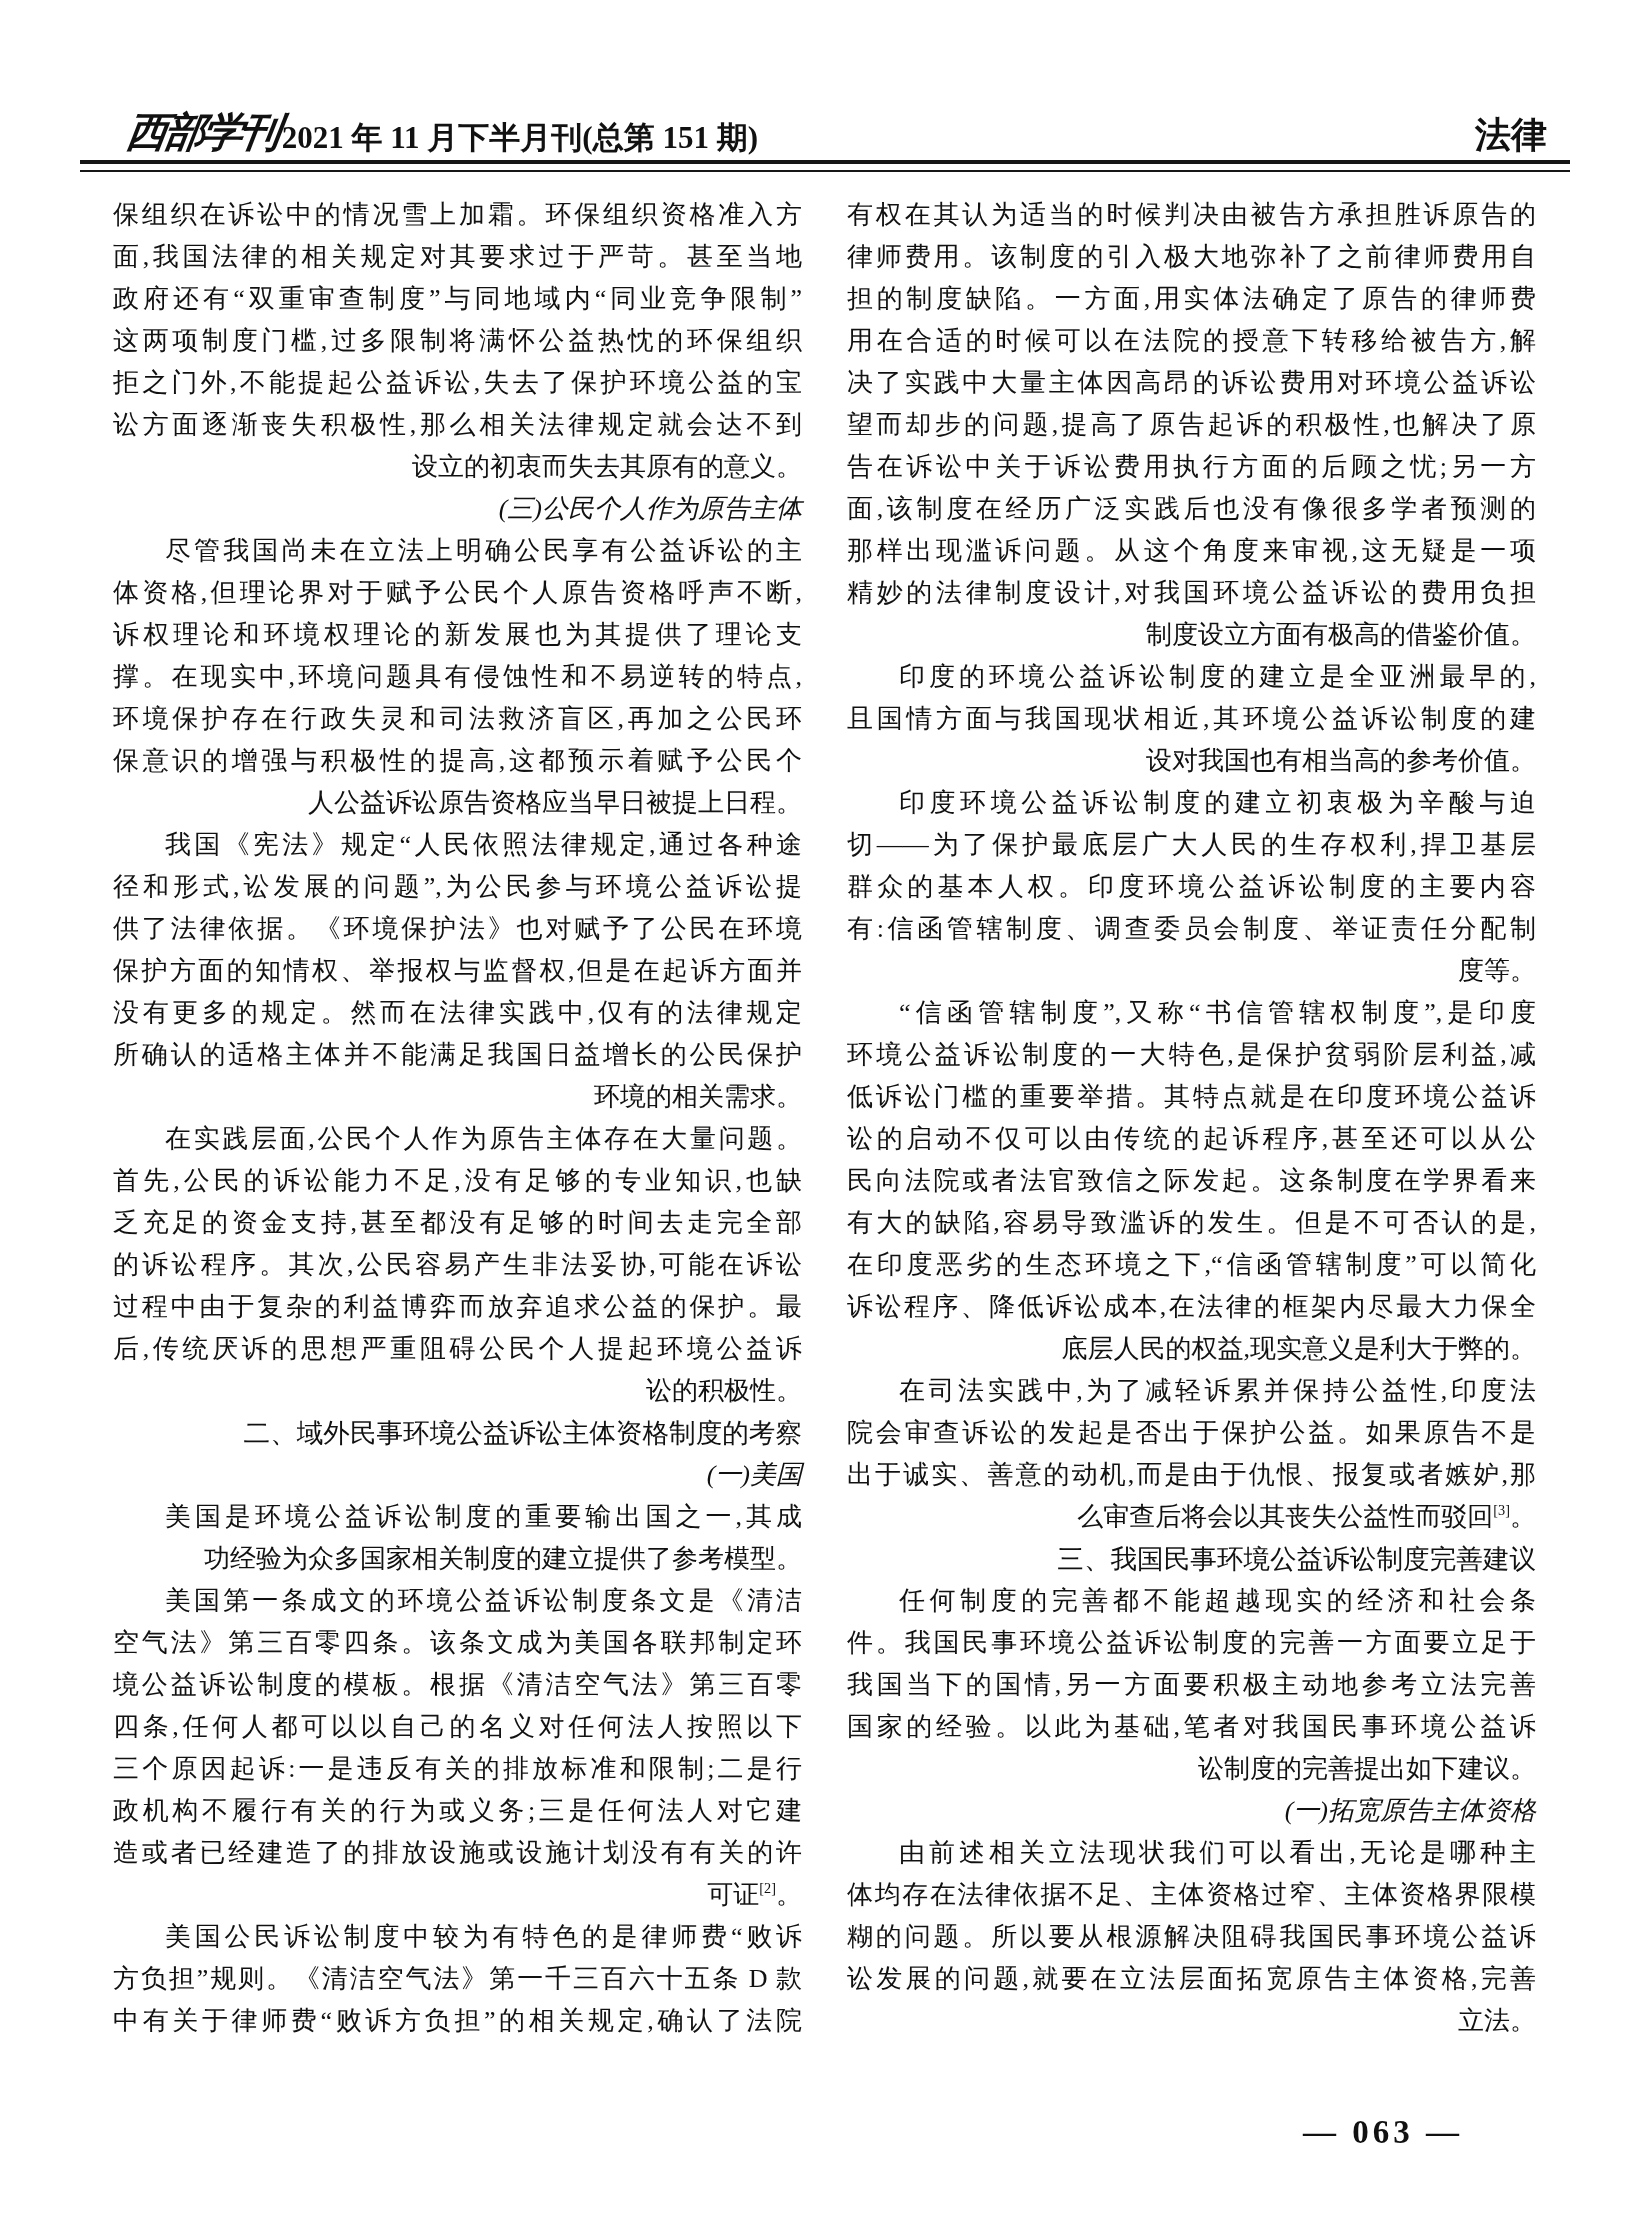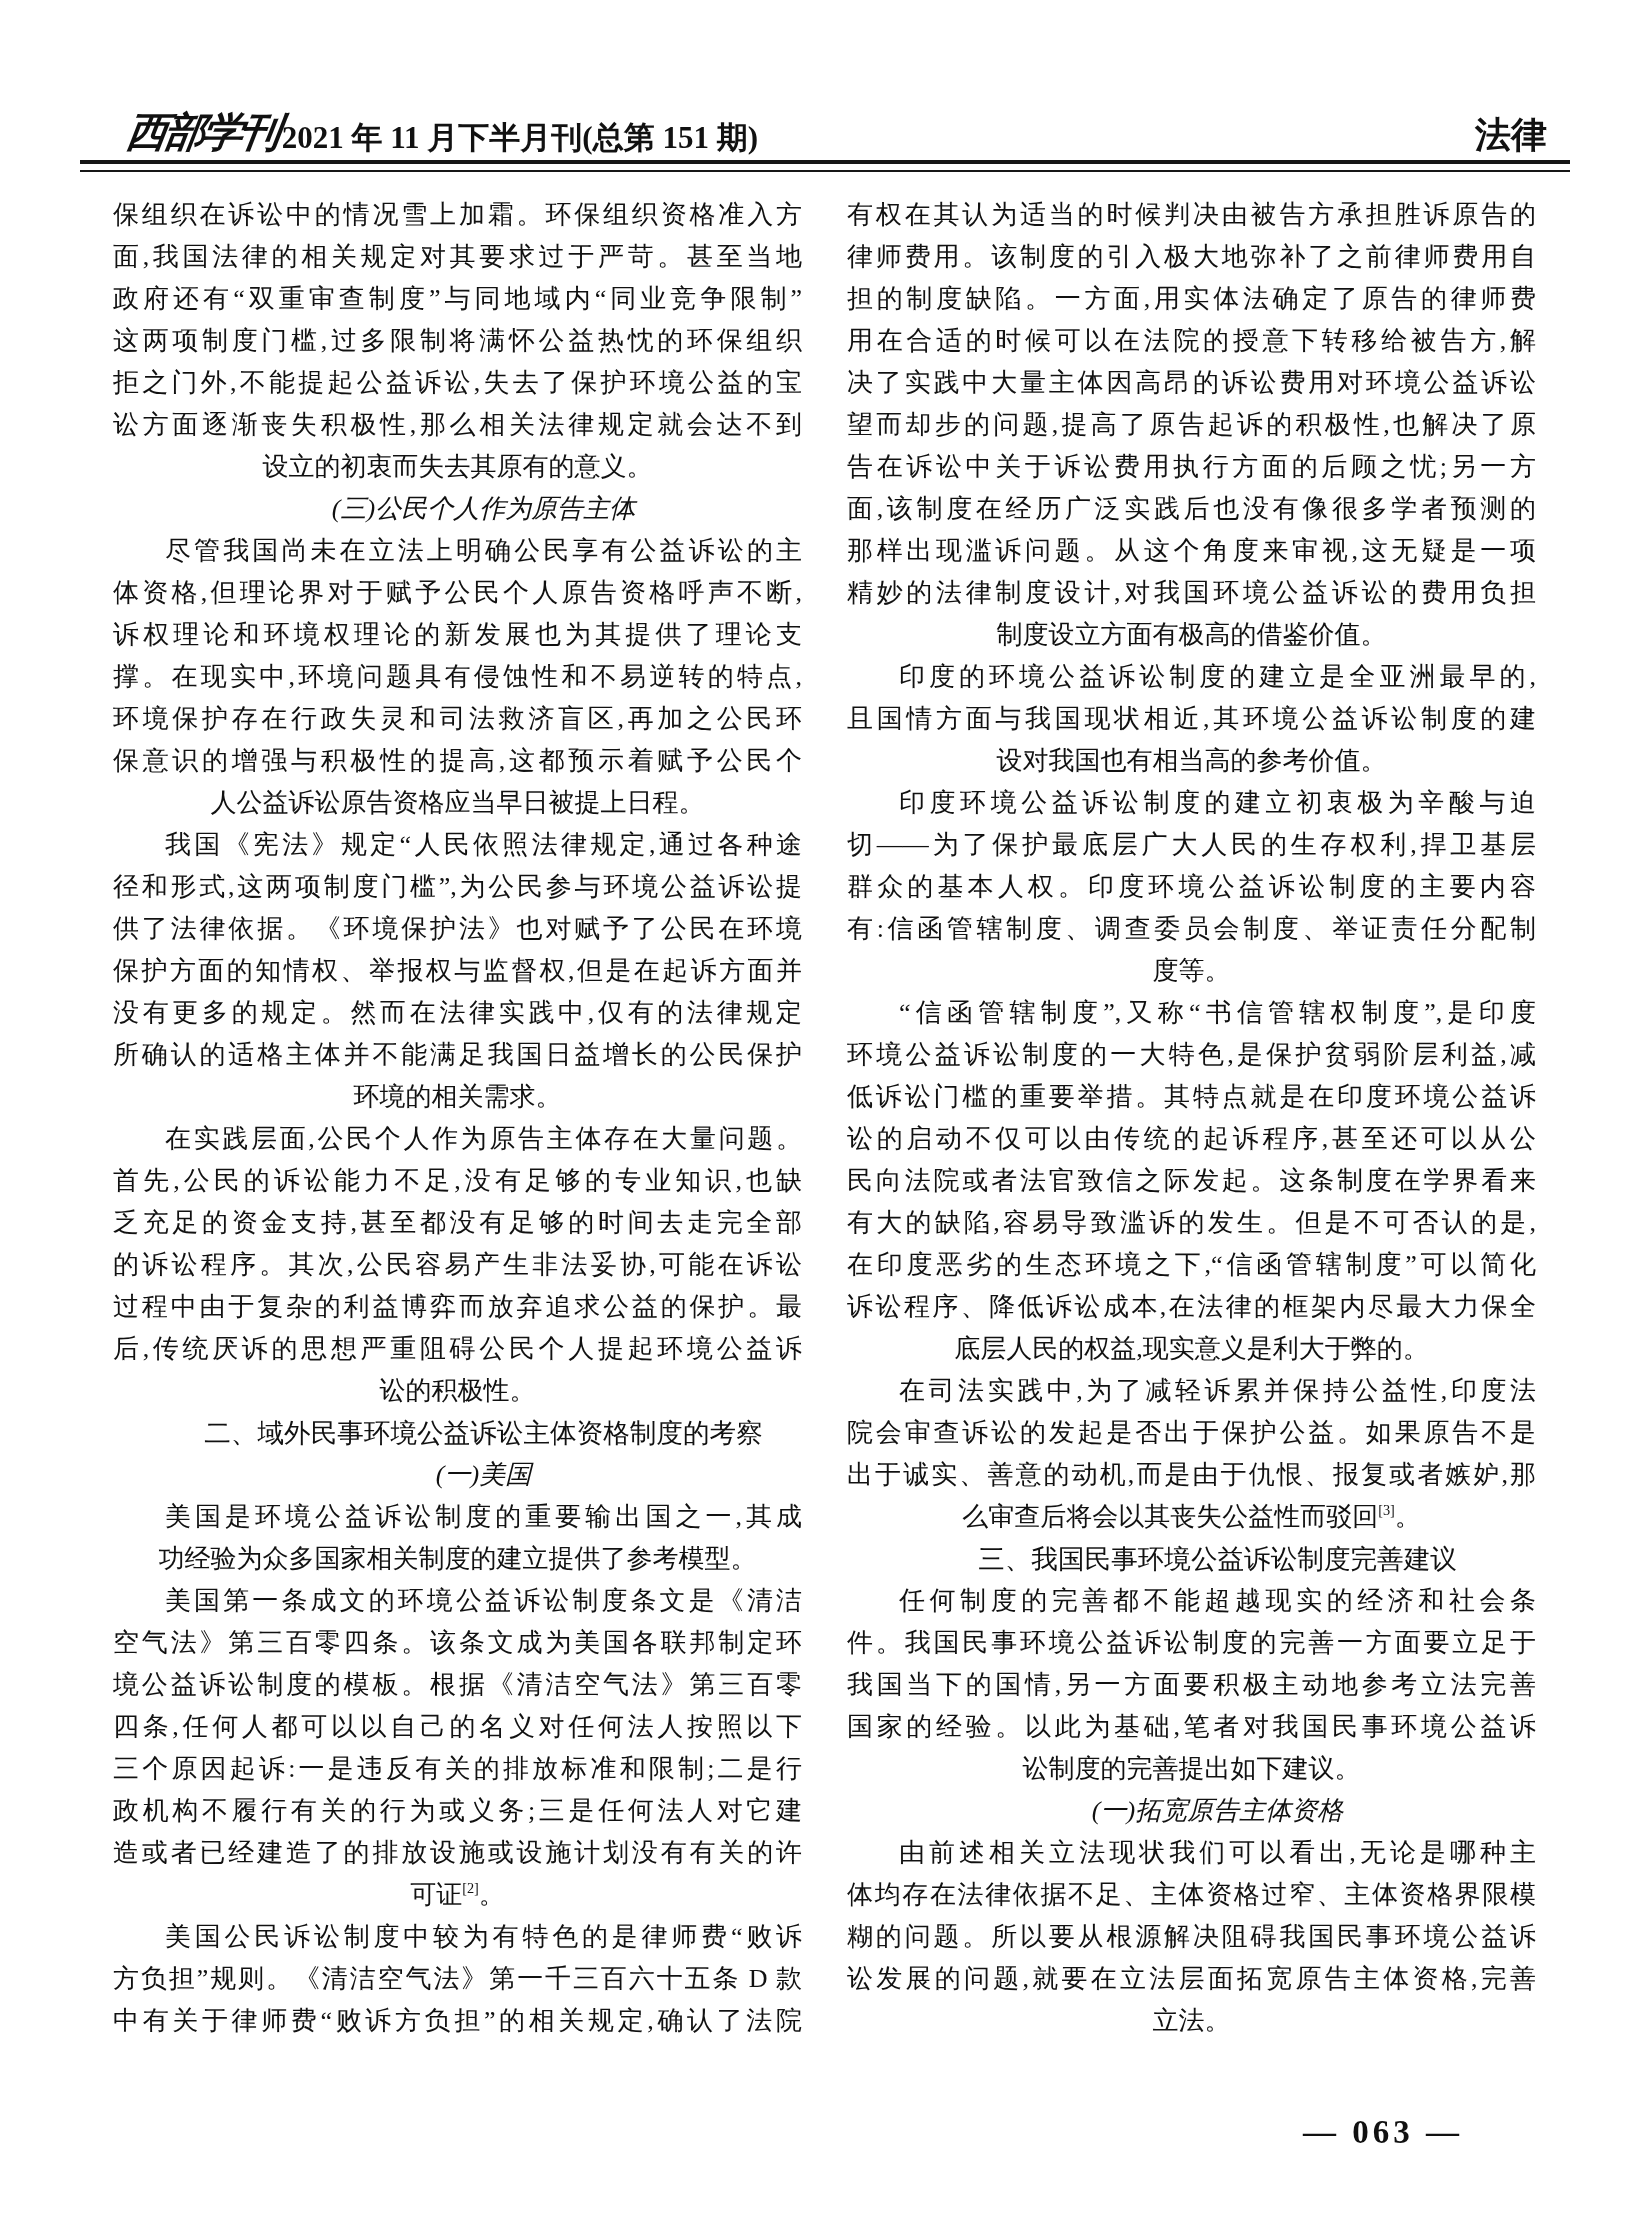--- a/index.html
+++ b/index.html
@@ -79,7 +79,7 @@
     text-align: justify;
     text-align-last: justify;
   }
-  .end { text-align: center; }
+  .end { text-align: right; }
   .indent { text-indent: 52px; }
   .h-bold {
     font-family: "Liberation Sans", sans-serif;

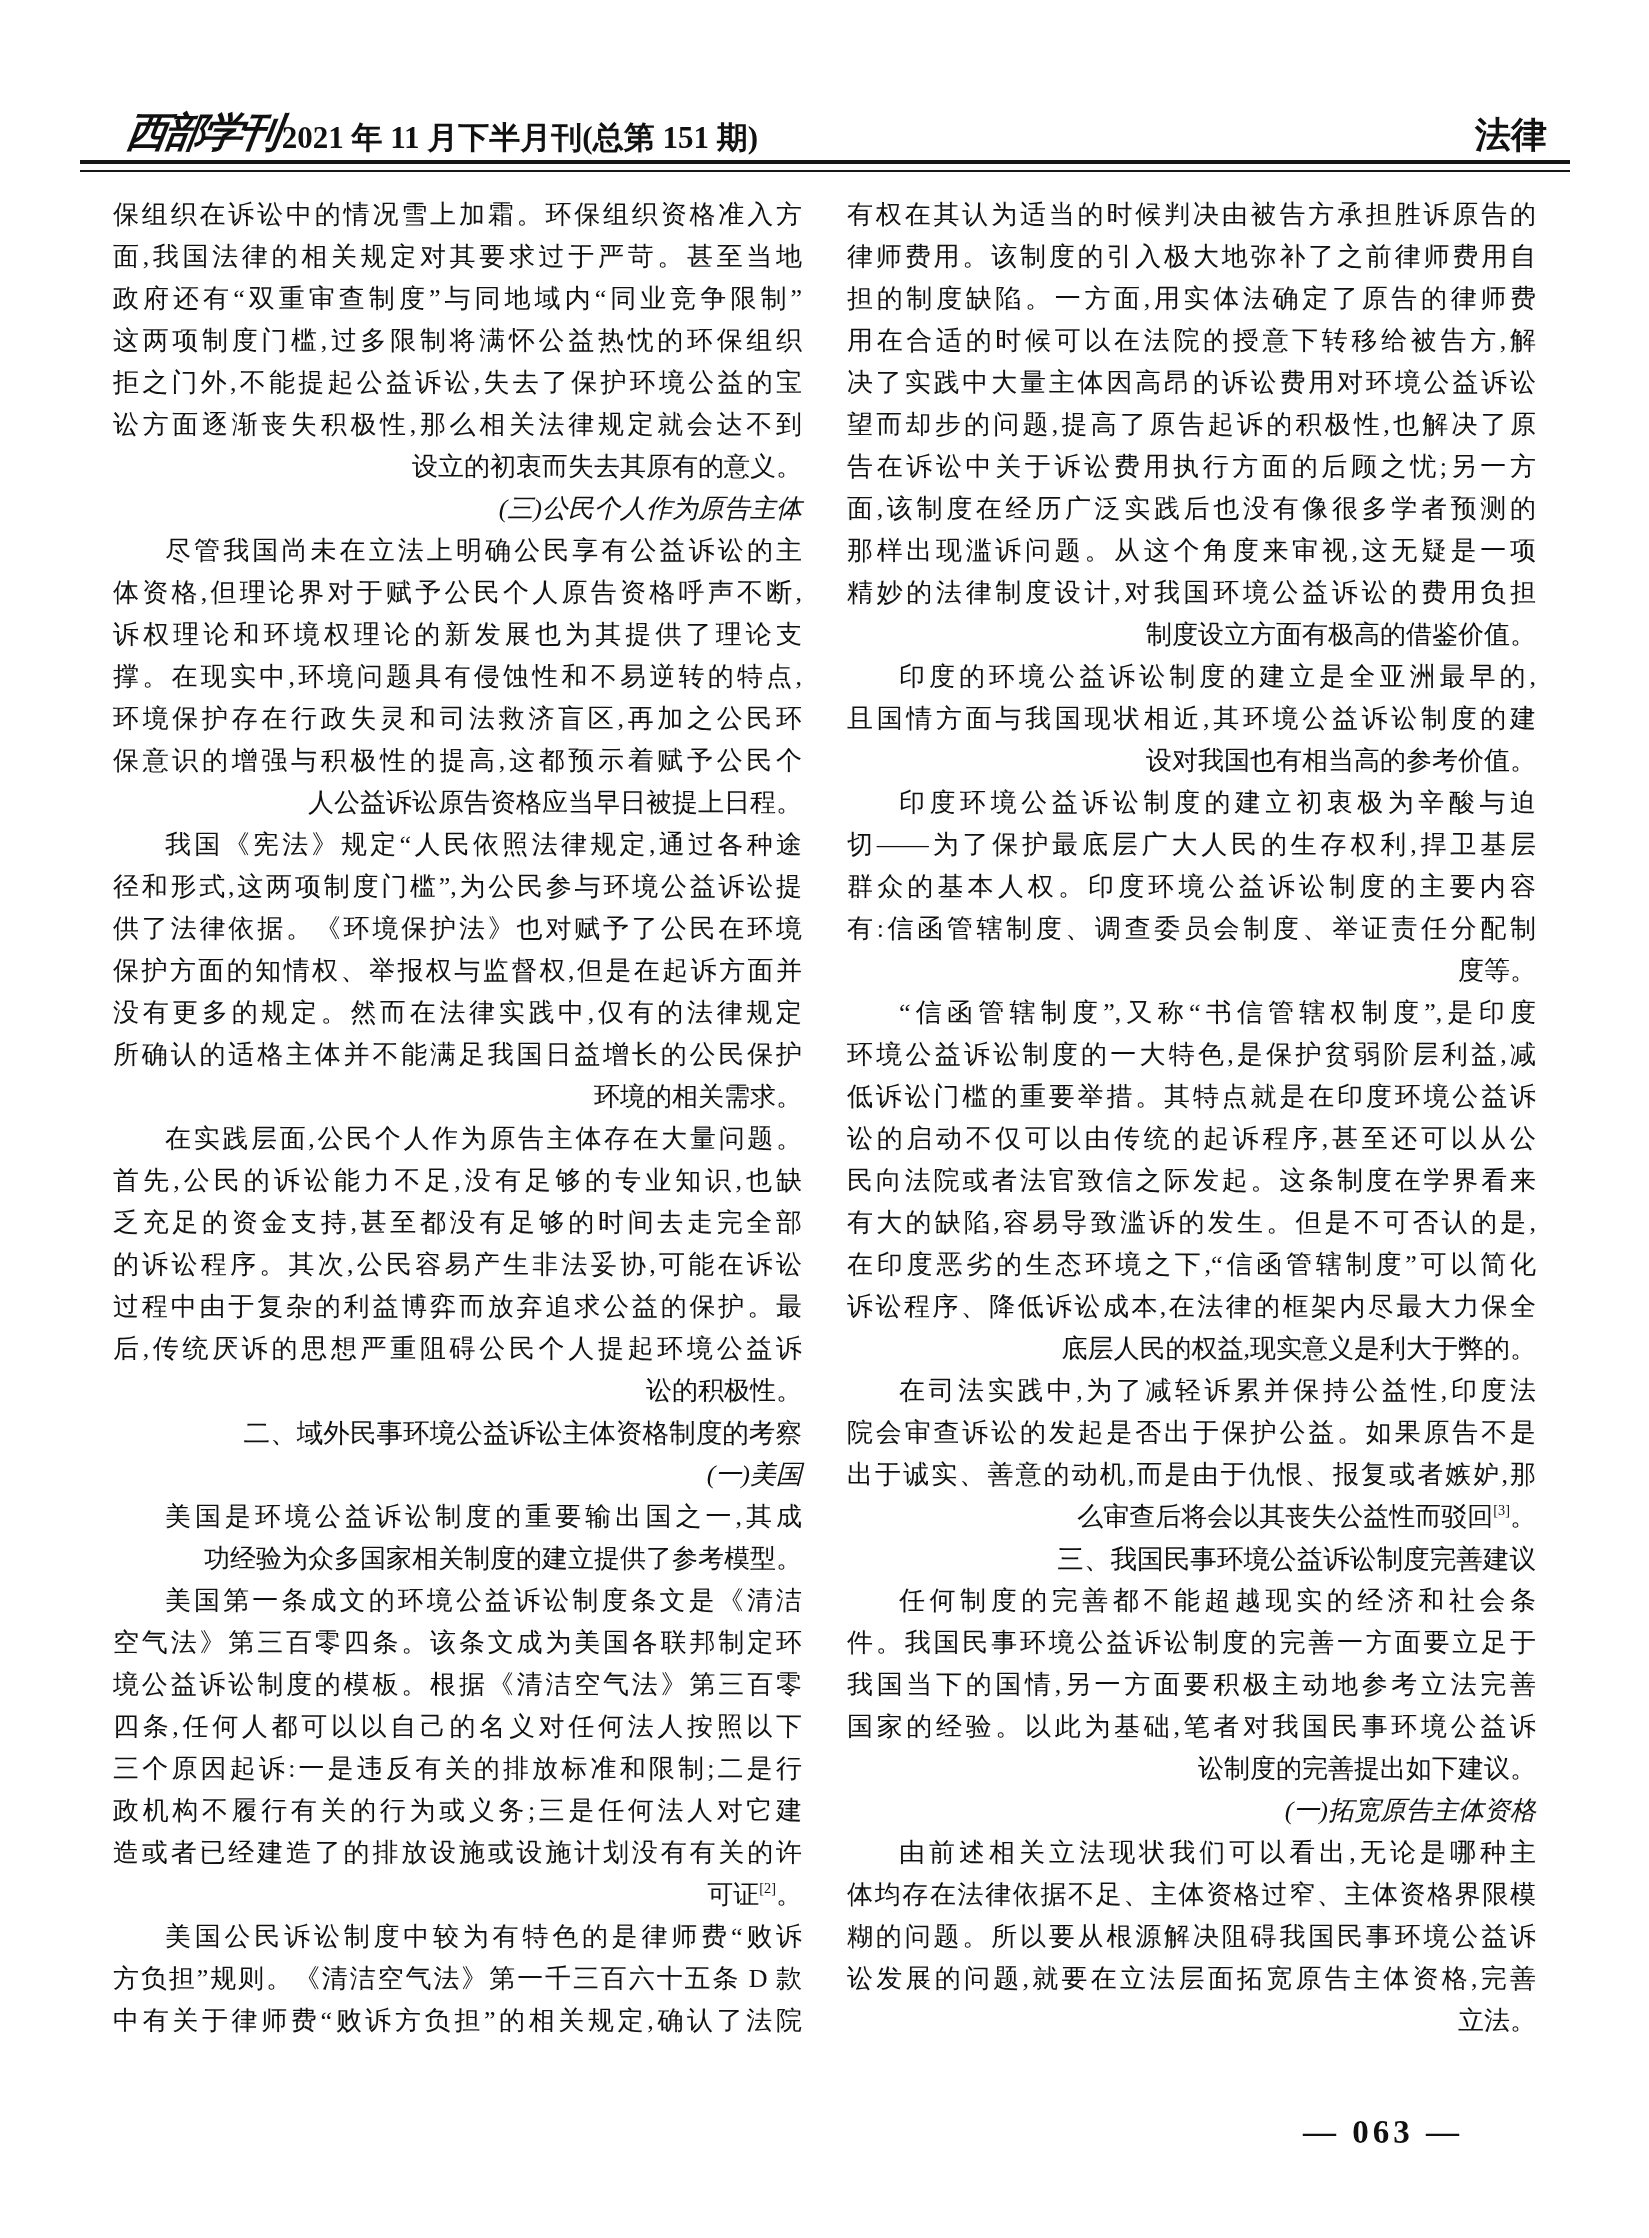--- a/index.html
+++ b/index.html
@@ -136,7 +136,7 @@
       <div class="line full">保意识的增强与积极性的提高,这都预示着赋予公民个</div>
       <div class="line end">人公益诉讼原告资格应当早日被提上日程。</div>
       <div class="line full indent">我国《宪法》规定“人民依照法律规定,通过各种途</div>
-      <div class="line full">径和形式,这两项制度门槛”,为公民参与环境公益诉讼提</div>
+      <div class="line full">径和形式,讼发展的问题”,为公民参与环境公益诉讼提</div>
       <div class="line full">供了法律依据。《环境保护法》也对赋予了公民在环境</div>
       <div class="line full">保护方面的知情权、举报权与监督权,但是在起诉方面并</div>
       <div class="line full">没有更多的规定。然而在法律实践中,仅有的法律规定</div>

